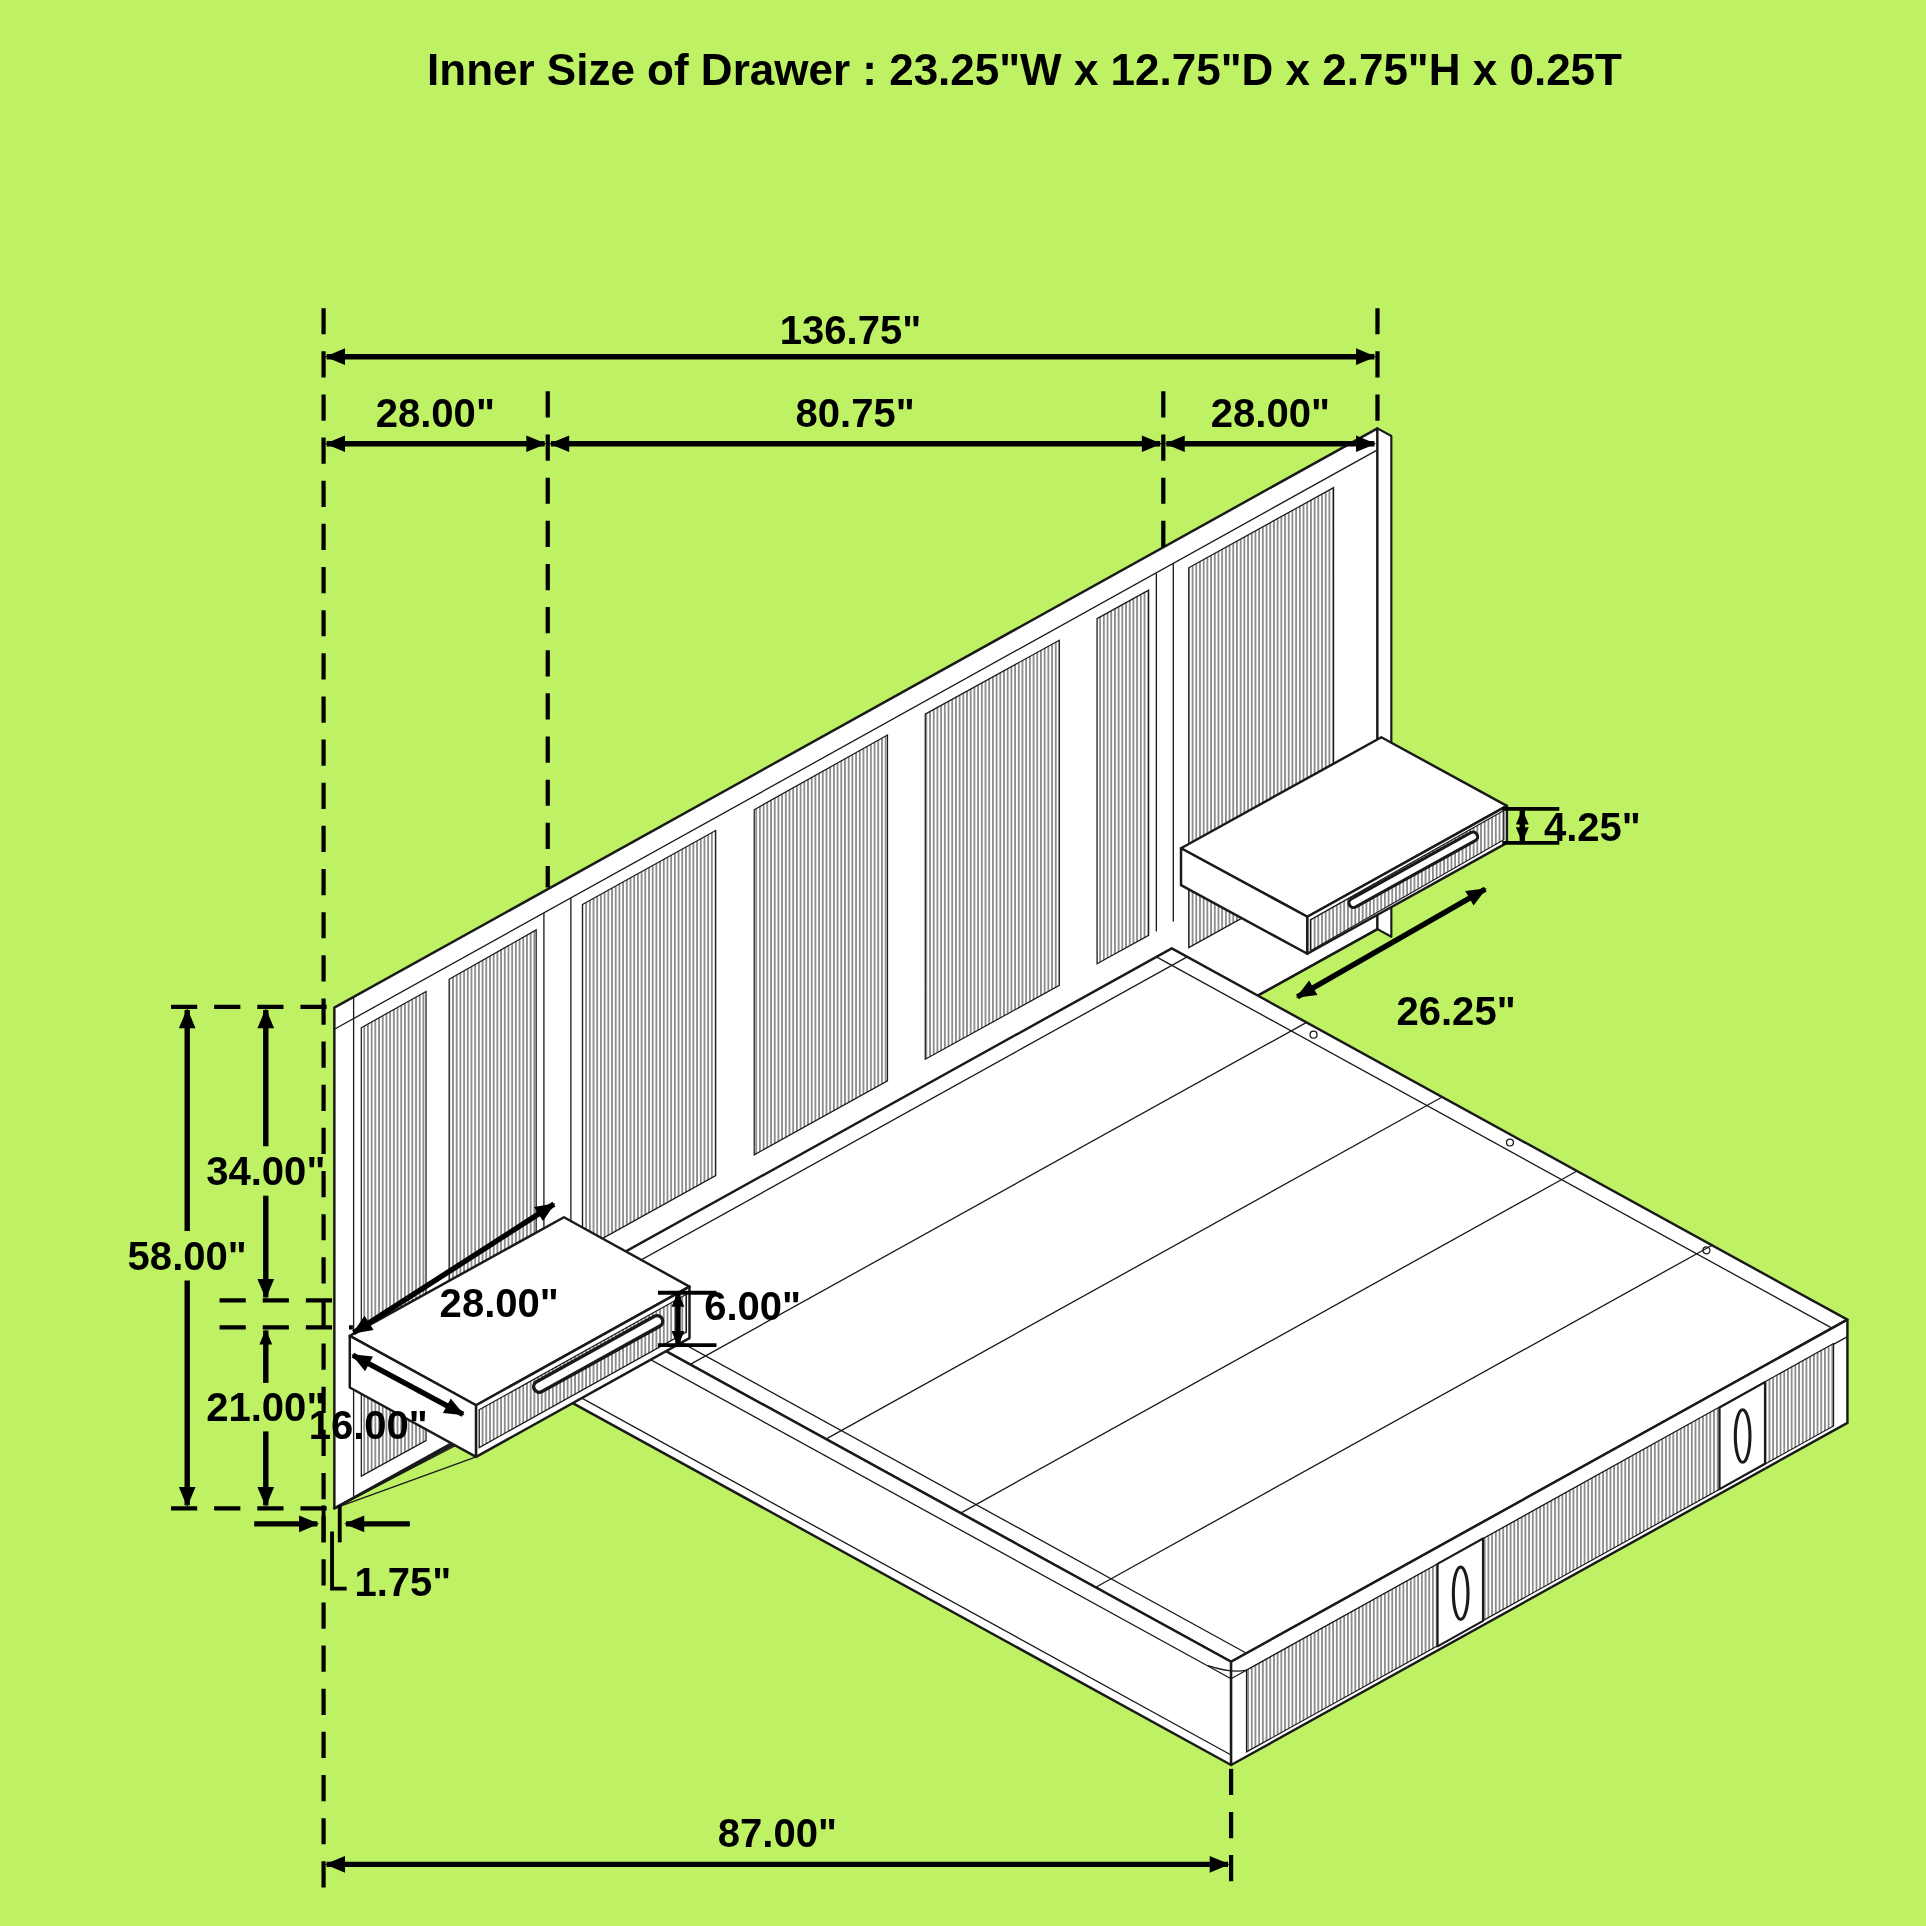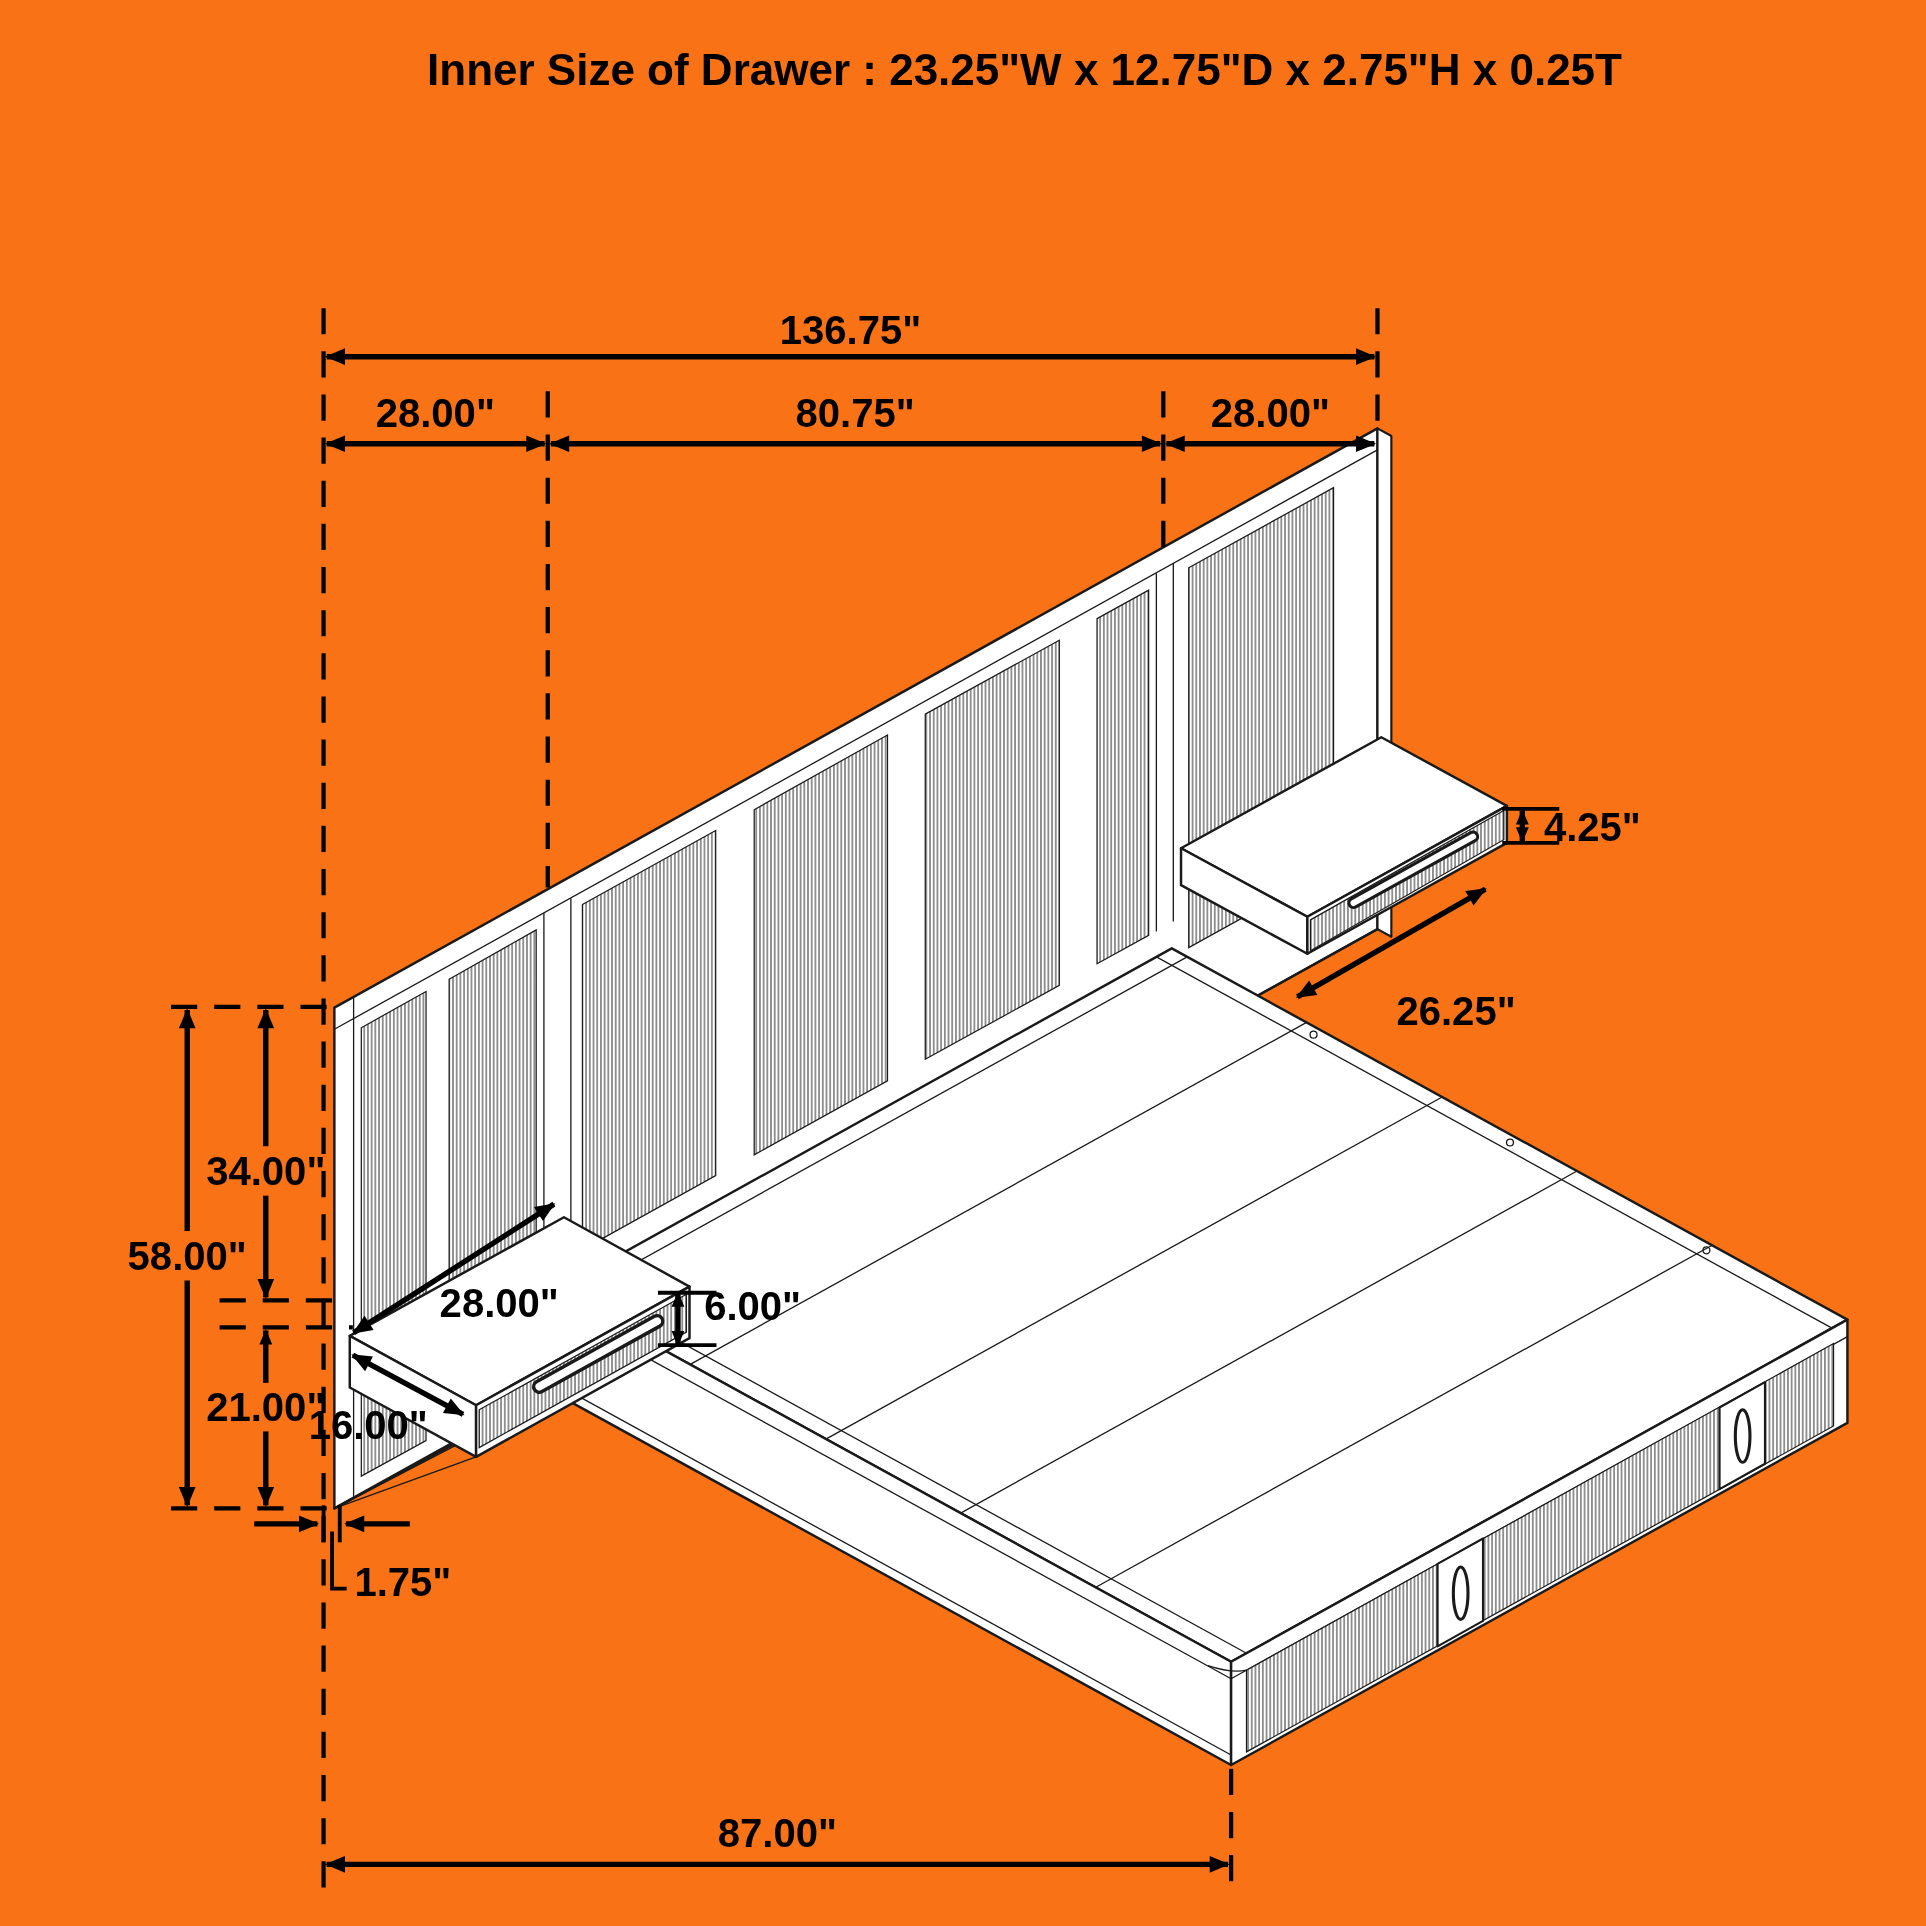--- a/index.html
+++ b/index.html
@@ -3,7 +3,7 @@
 <meta charset="utf-8">
 <style>
   html,body{margin:0;padding:0;background:#ffffff;}
-  .page{position:relative;width:1926px;height:1926px;background:#f97316;overflow:hidden;
+  .page{position:relative;width:1926px;height:1926px;background:#bef264;overflow:hidden;
         font-family:"Liberation Sans",sans-serif;}
   .title{position:absolute;top:45px;left:0;width:1926px;padding-left:123px;box-sizing:border-box;
          text-align:center;font-size:44px;font-weight:700;color:#000;letter-spacing:0px;}

